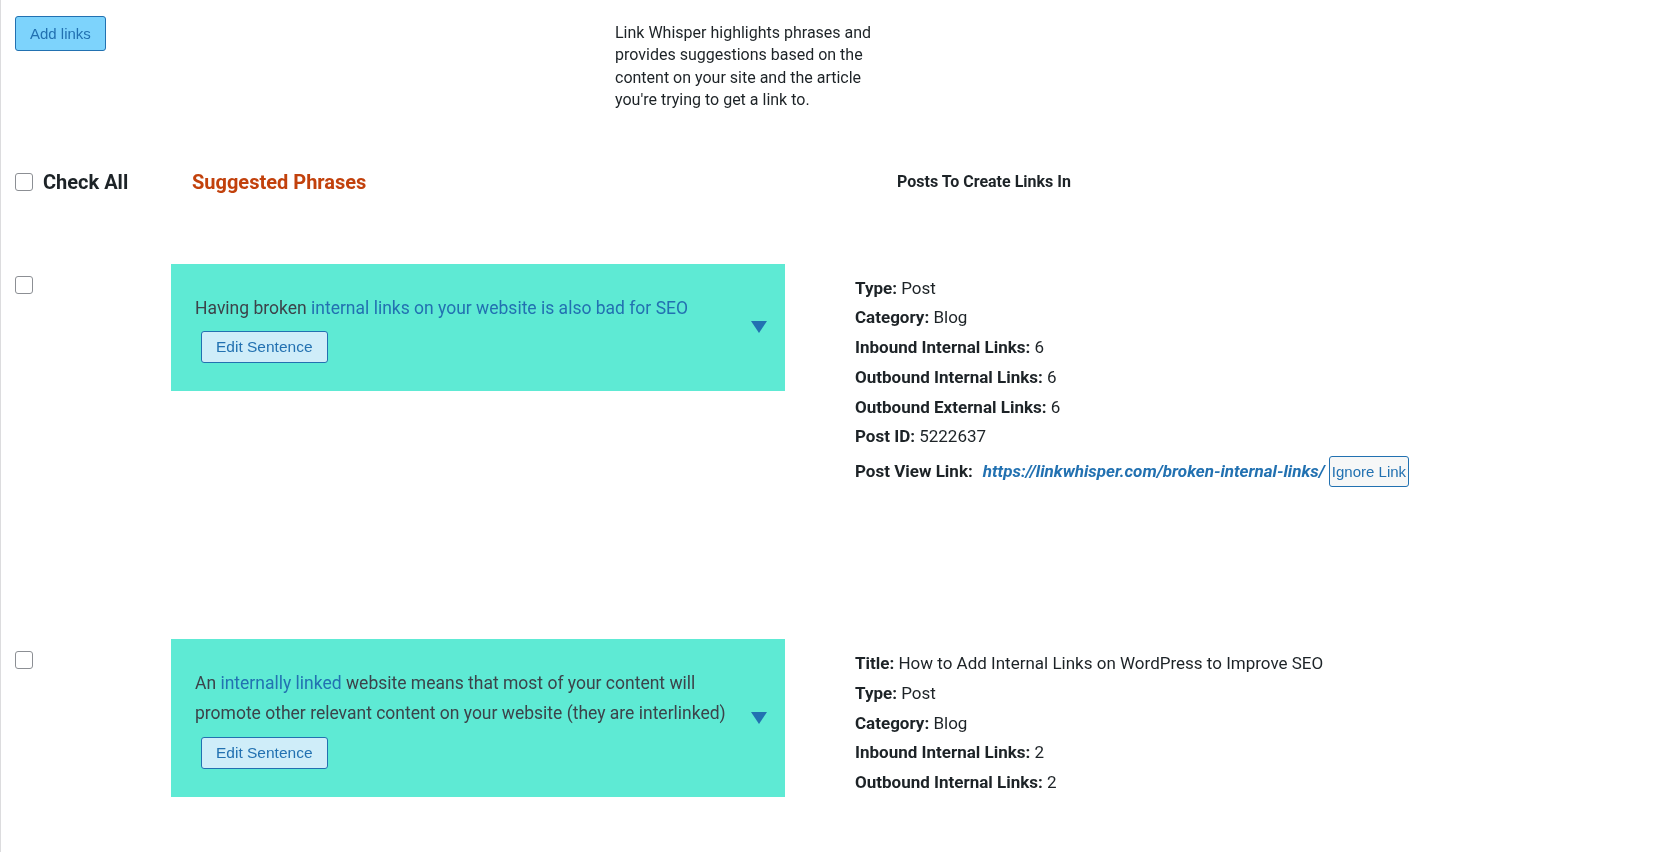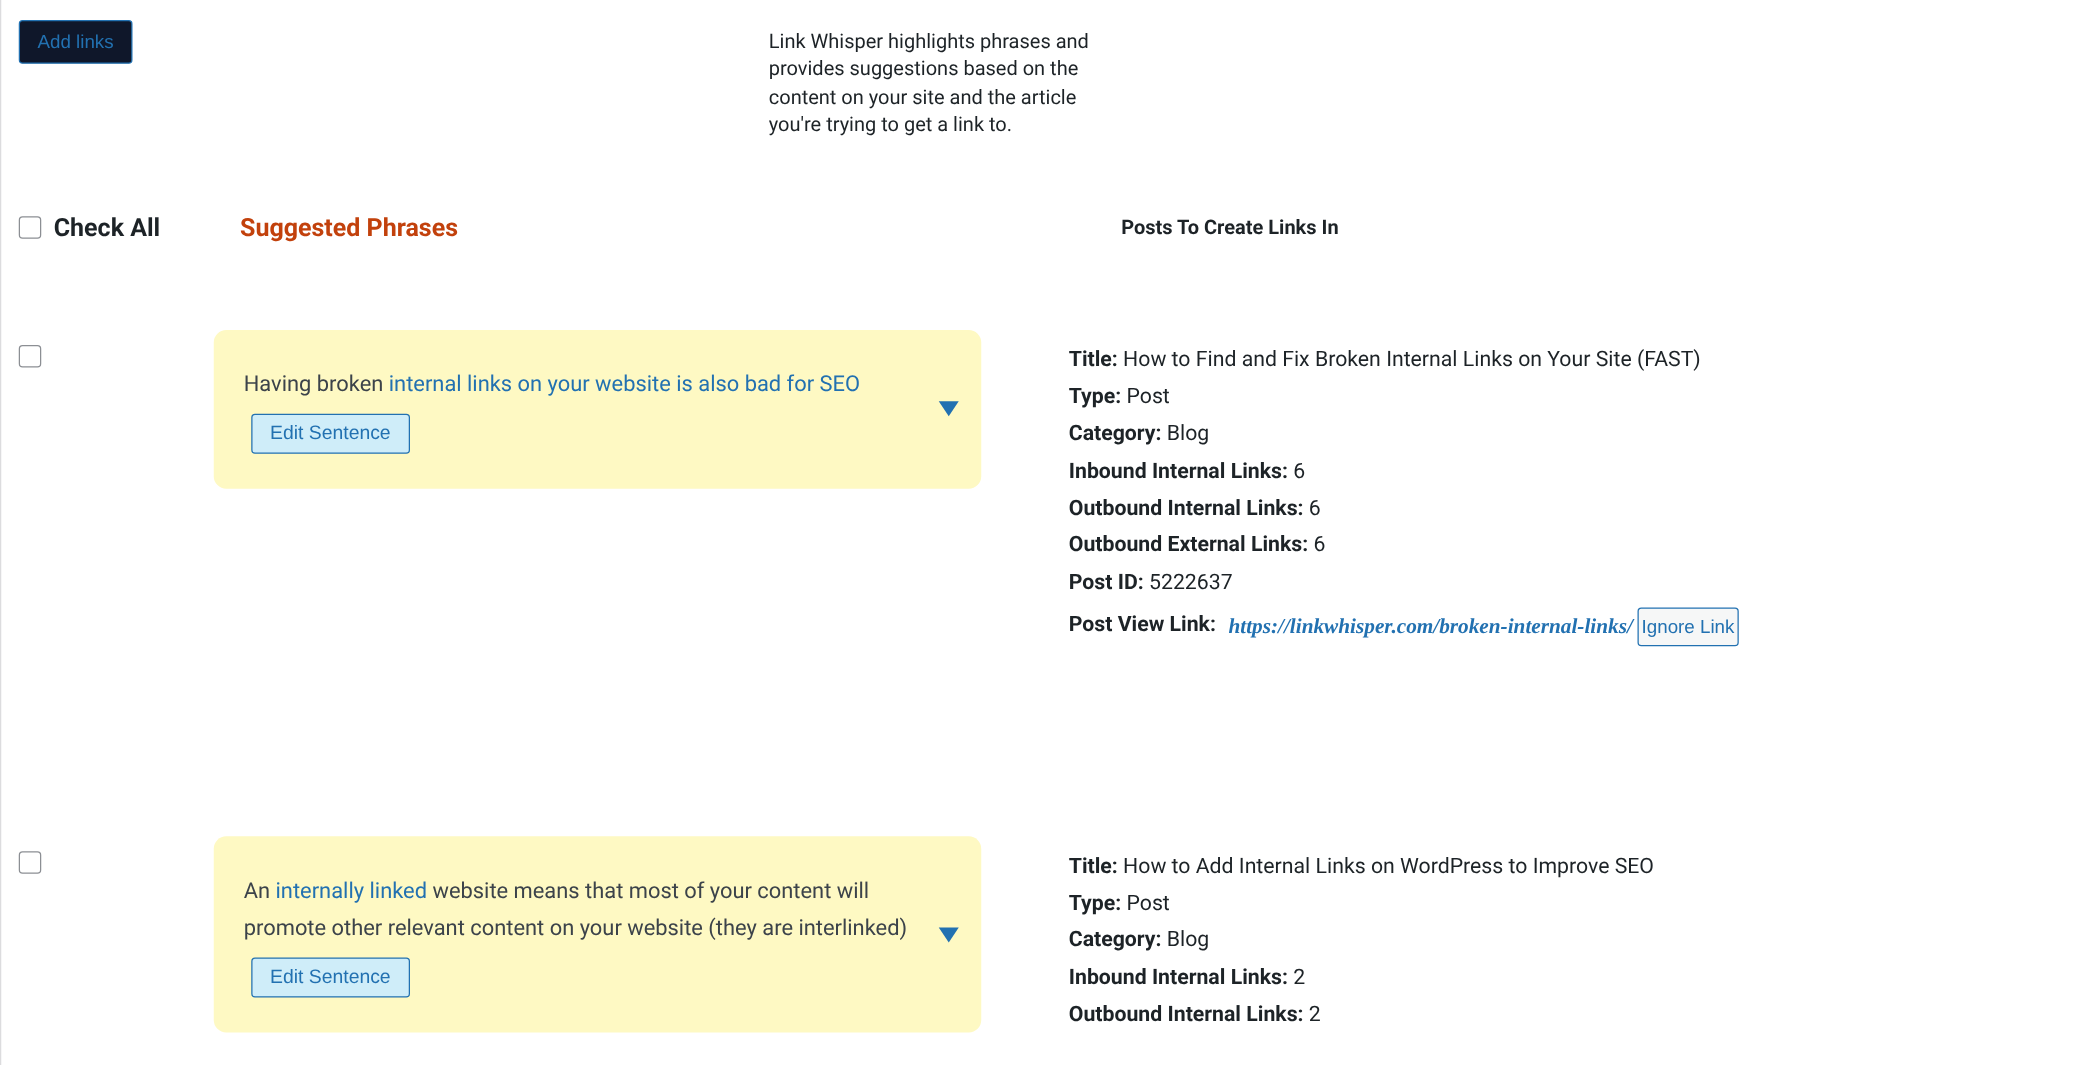--- a/index.html
+++ b/index.html
@@ -30,7 +30,7 @@
     margin-top: 16px;
     border: 1px solid #2271b1;
     color: #2271b1;
-    background: #0f172a;
+    background: #7dd3fc;
     padding: 8px 14px;
     font-size: 15px;
     border-radius: 3px;

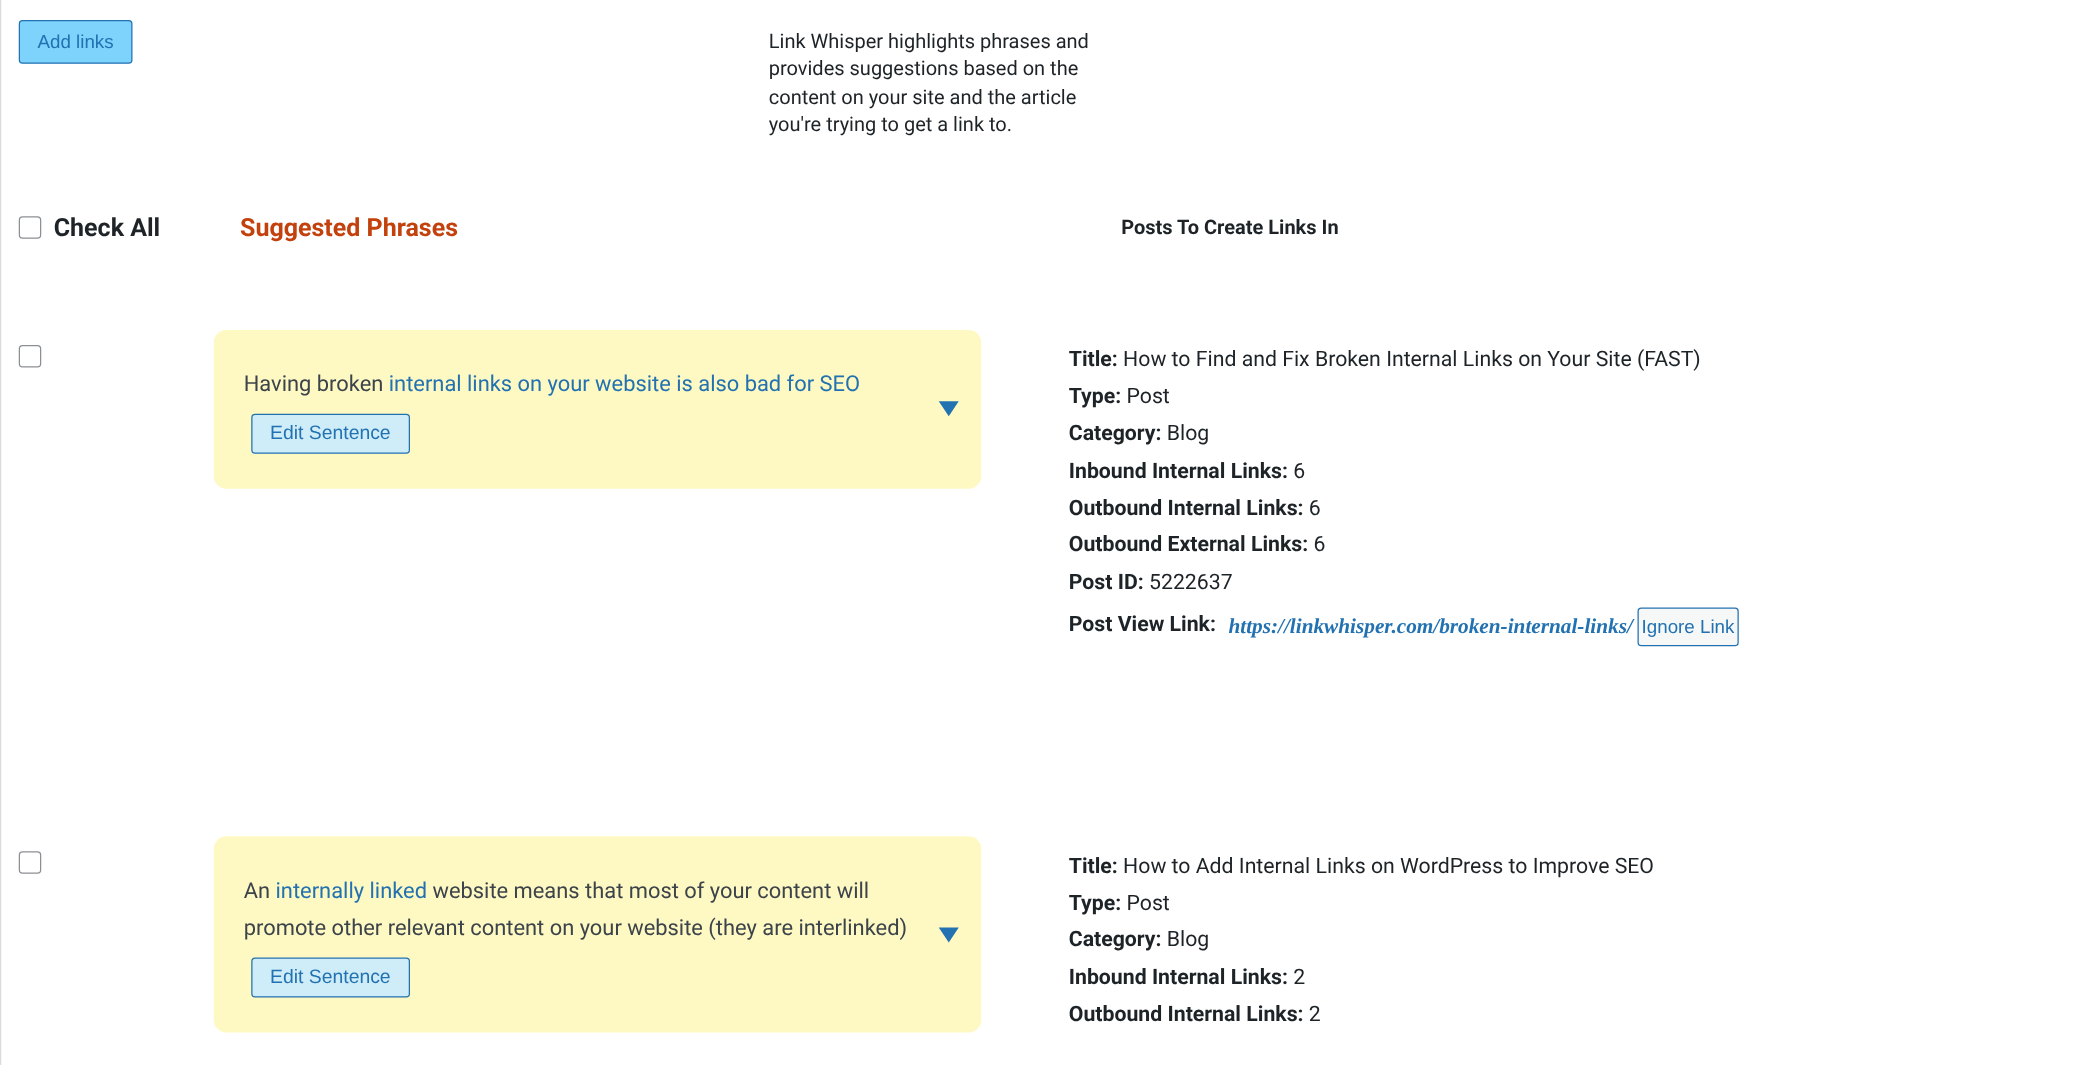--- a/index.html
+++ b/index.html
@@ -167,7 +167,6 @@
       </div>
       <div class="post-col">
         <div class="meta">
-          <div><b>Title: </b><span>How to Find and Fix Broken Internal Links on Your Site (FAST)</span></div>
           <div><b>Type: </b><span>Post</span></div>
           <div><b>Category: </b><span>Blog</span></div>
           <div><b>Inbound Internal Links: </b><span>6</span></div>

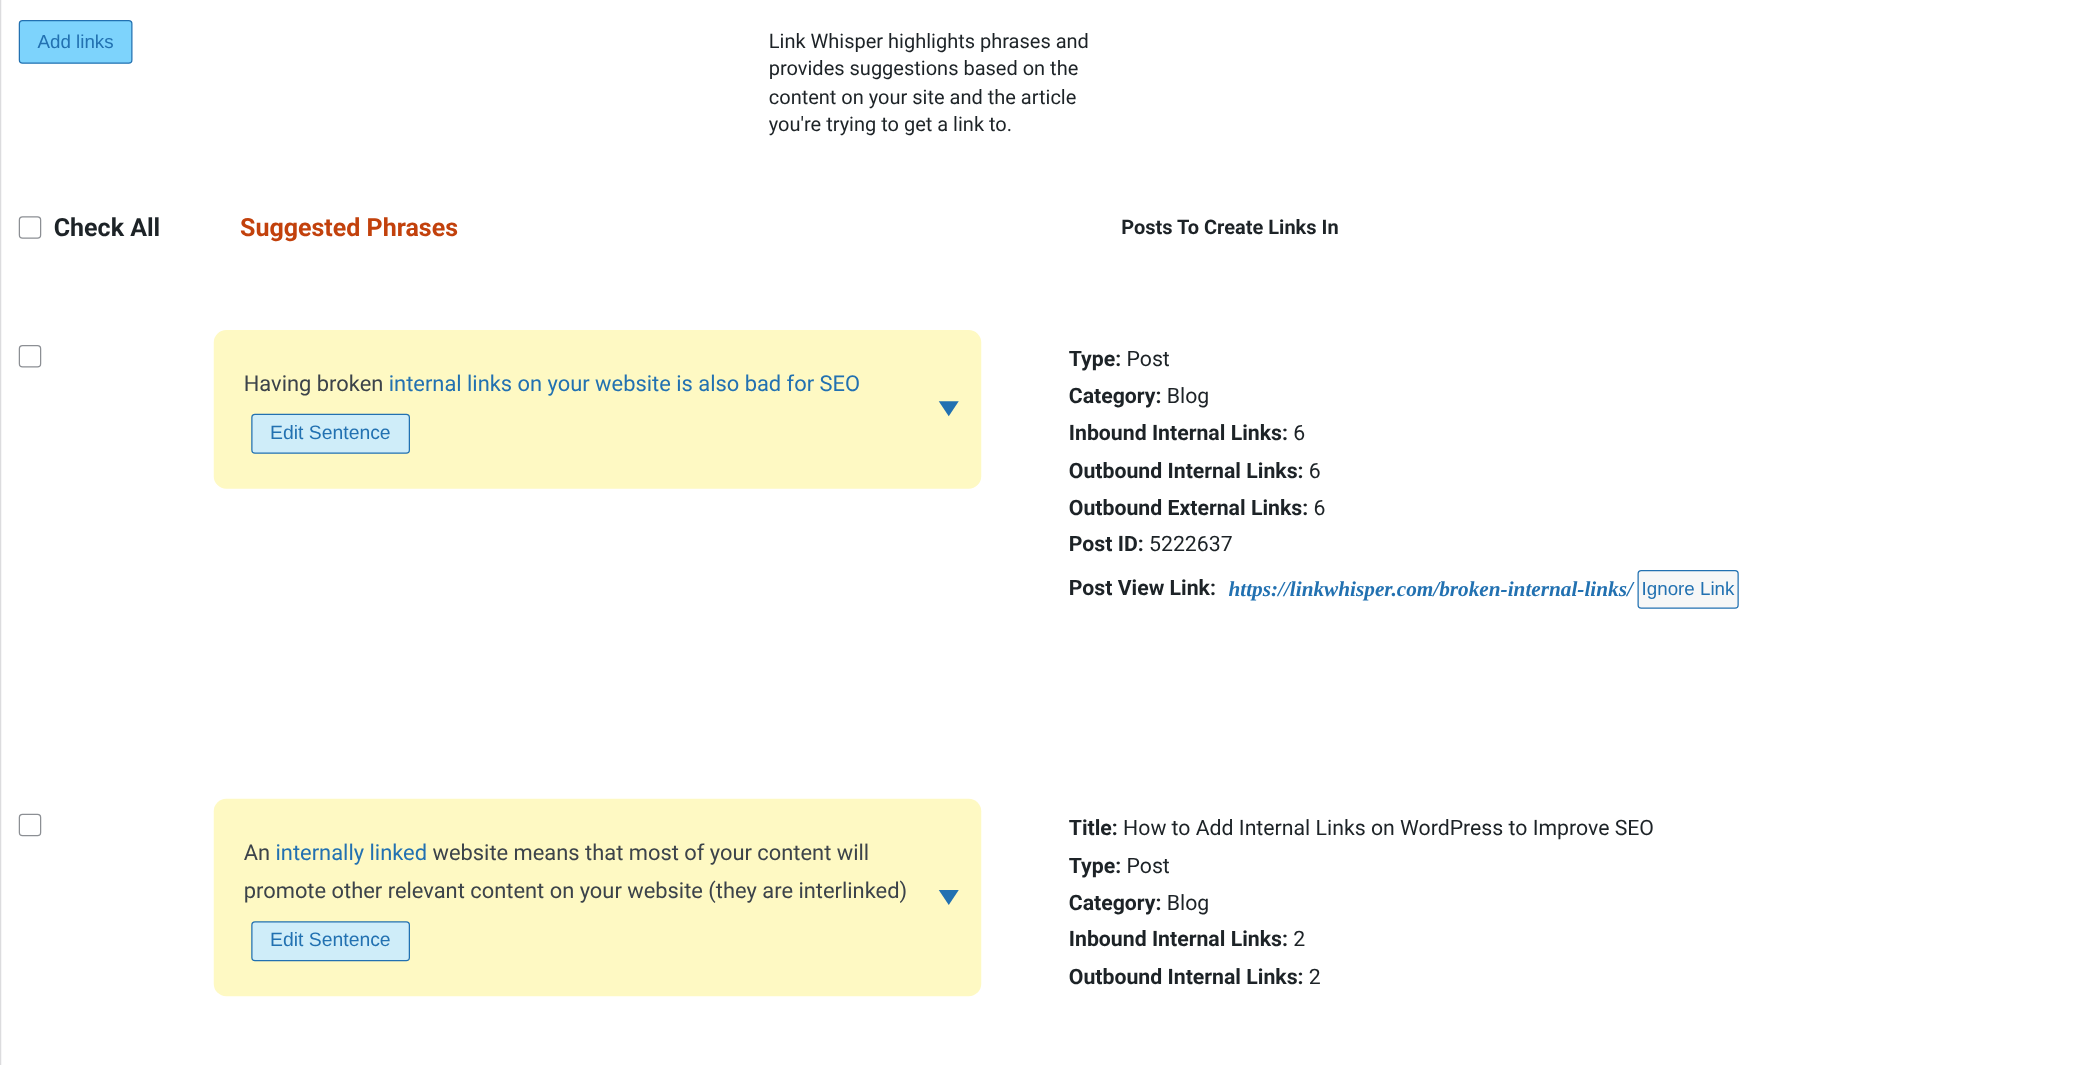--- a/index.html
+++ b/index.html
@@ -69,8 +69,8 @@
   .rowchk-col { width: 156px; padding-top: 12px;}
   .sugg-col { width: 614px; }
   .sugg-card {
-    background: #fef9c3;
-    border-radius: 10px;
+    background: #5eead4;
+    border-radius: 0;
     padding: 30px 58px 28px 24px;
     position: relative;
     font-size: 17.5px;

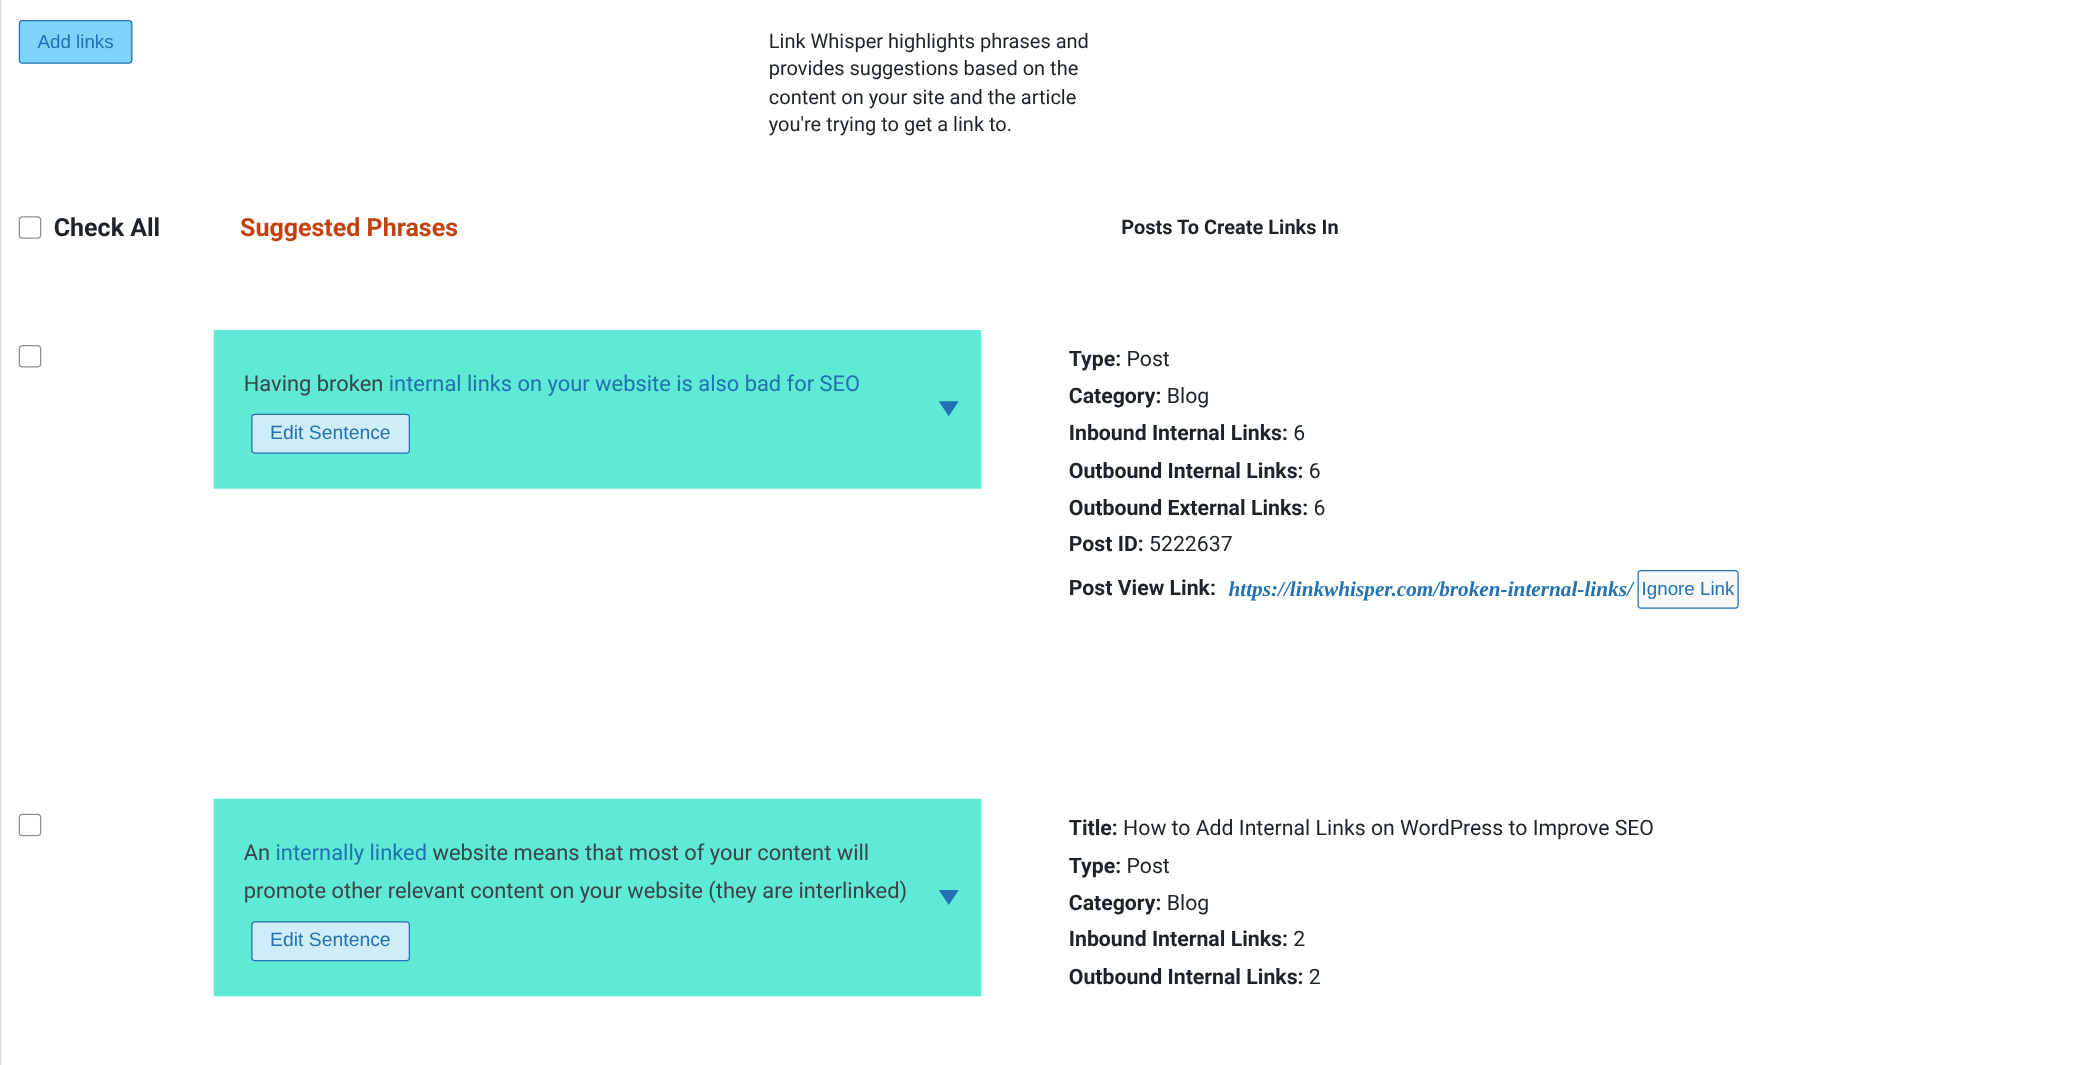--- a/index.html
+++ b/index.html
@@ -114,7 +114,6 @@
     margin-left: 10px;
     text-decoration:none;
     cursor:pointer;
-    font-family:Liberation Serif, serif;
   }
   .ignore-btn {
     border:1px solid #2271b1;

